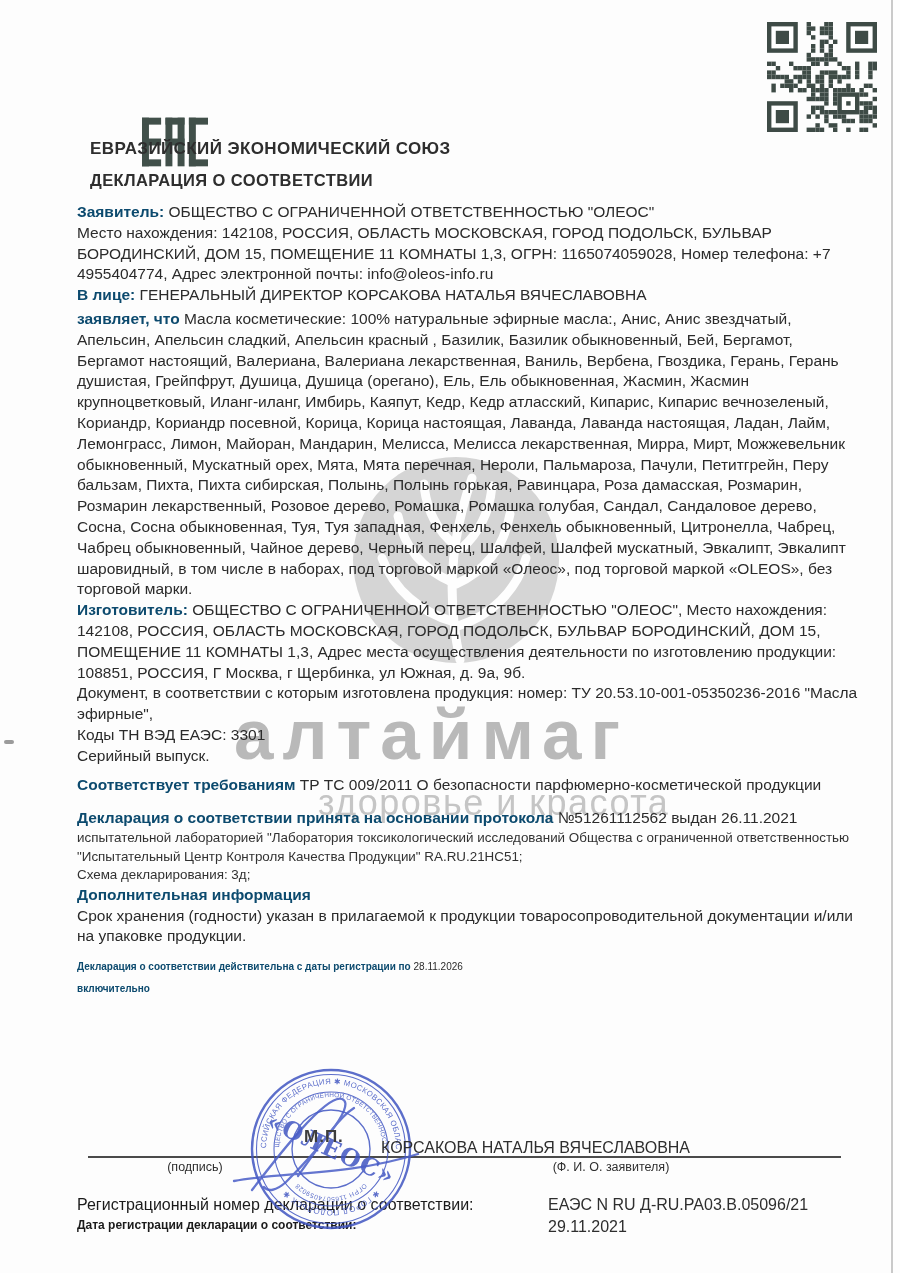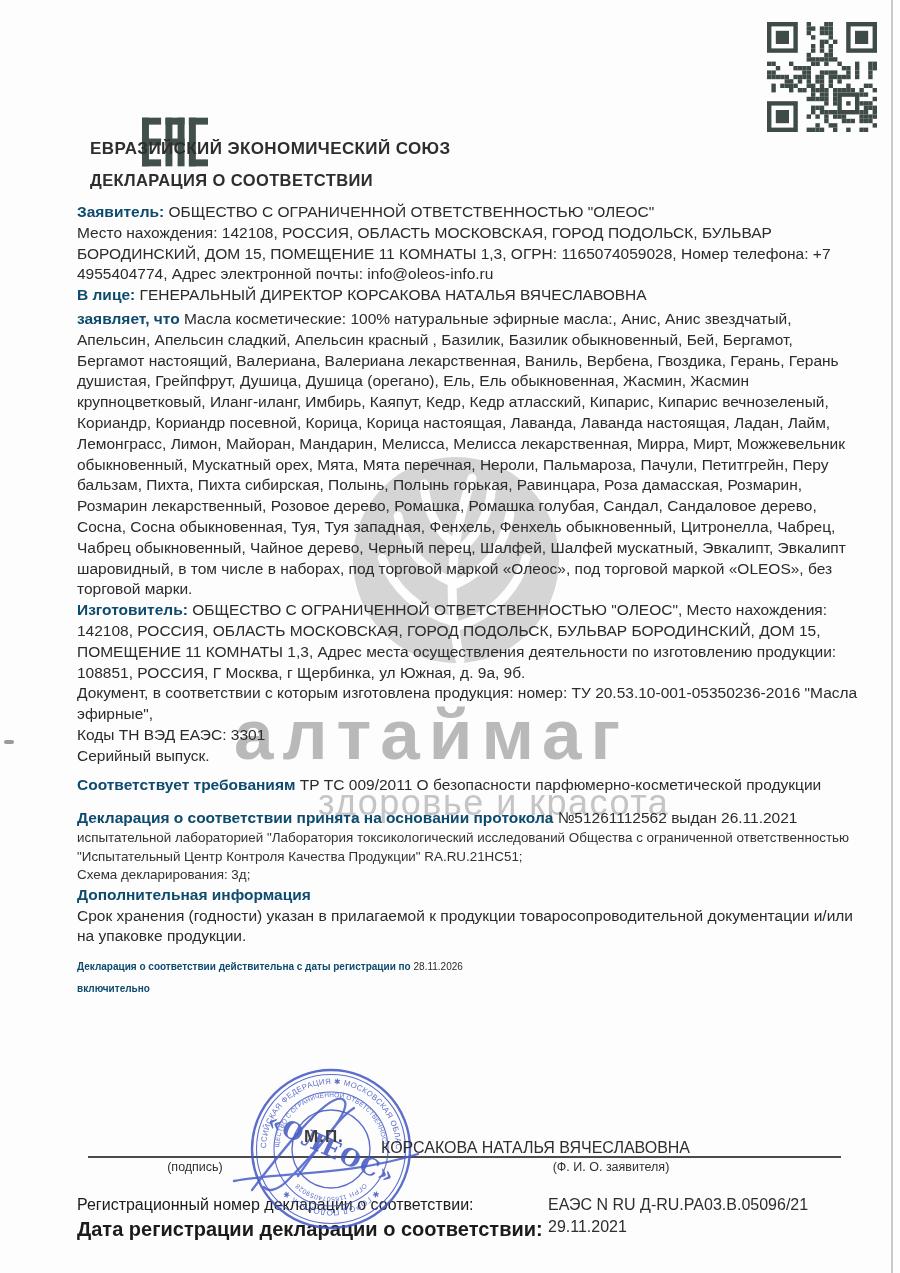--- a/index.html
+++ b/index.html
@@ -39,7 +39,7 @@
   
   .reg-label1{position:absolute;left:77px;top:1196px;font-weight:normal;font-size:16px;color:#1b1b1b;}
   .reg-value1{position:absolute;left:548px;top:1196px;font-size:16px;color:#2e2e2e;}
-  .reg-label2{position:absolute;left:77px;top:1218px;font-weight:bold;font-size:20px;color:#1b1b1b;}
+  .reg-label2{position:absolute;left:77px;top:1218px;font-weight:bold;font-size:12px;color:#1b1b1b;}
   .reg-value2{position:absolute;left:548px;top:1218px;font-size:16px;color:#2e2e2e;}
   
   .edge-line{position:absolute;left:891px;top:0;width:2px;height:1273px;background:#c9c9c9;}

